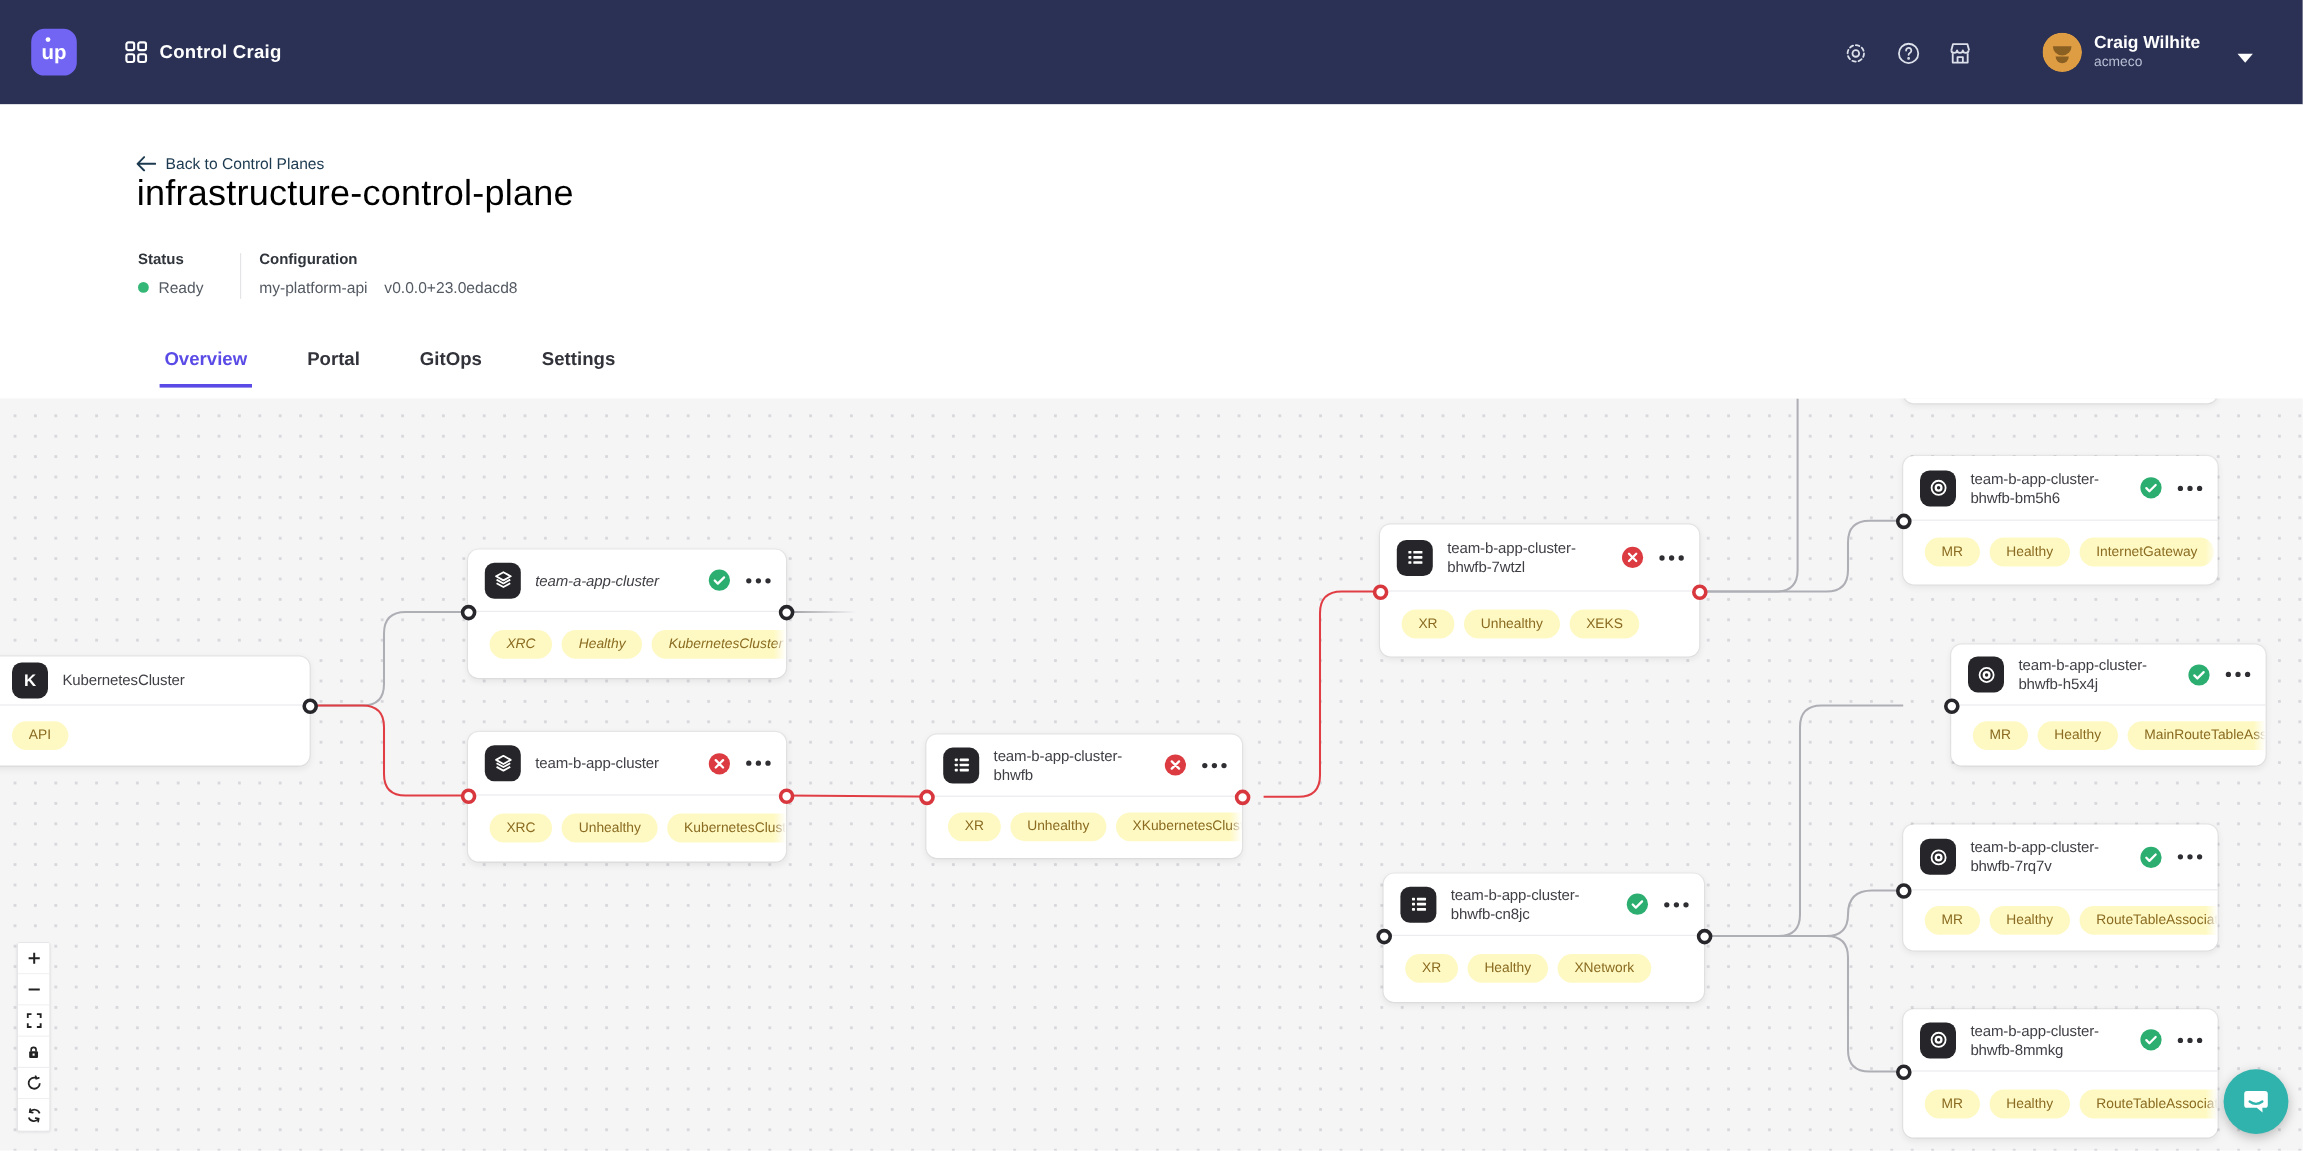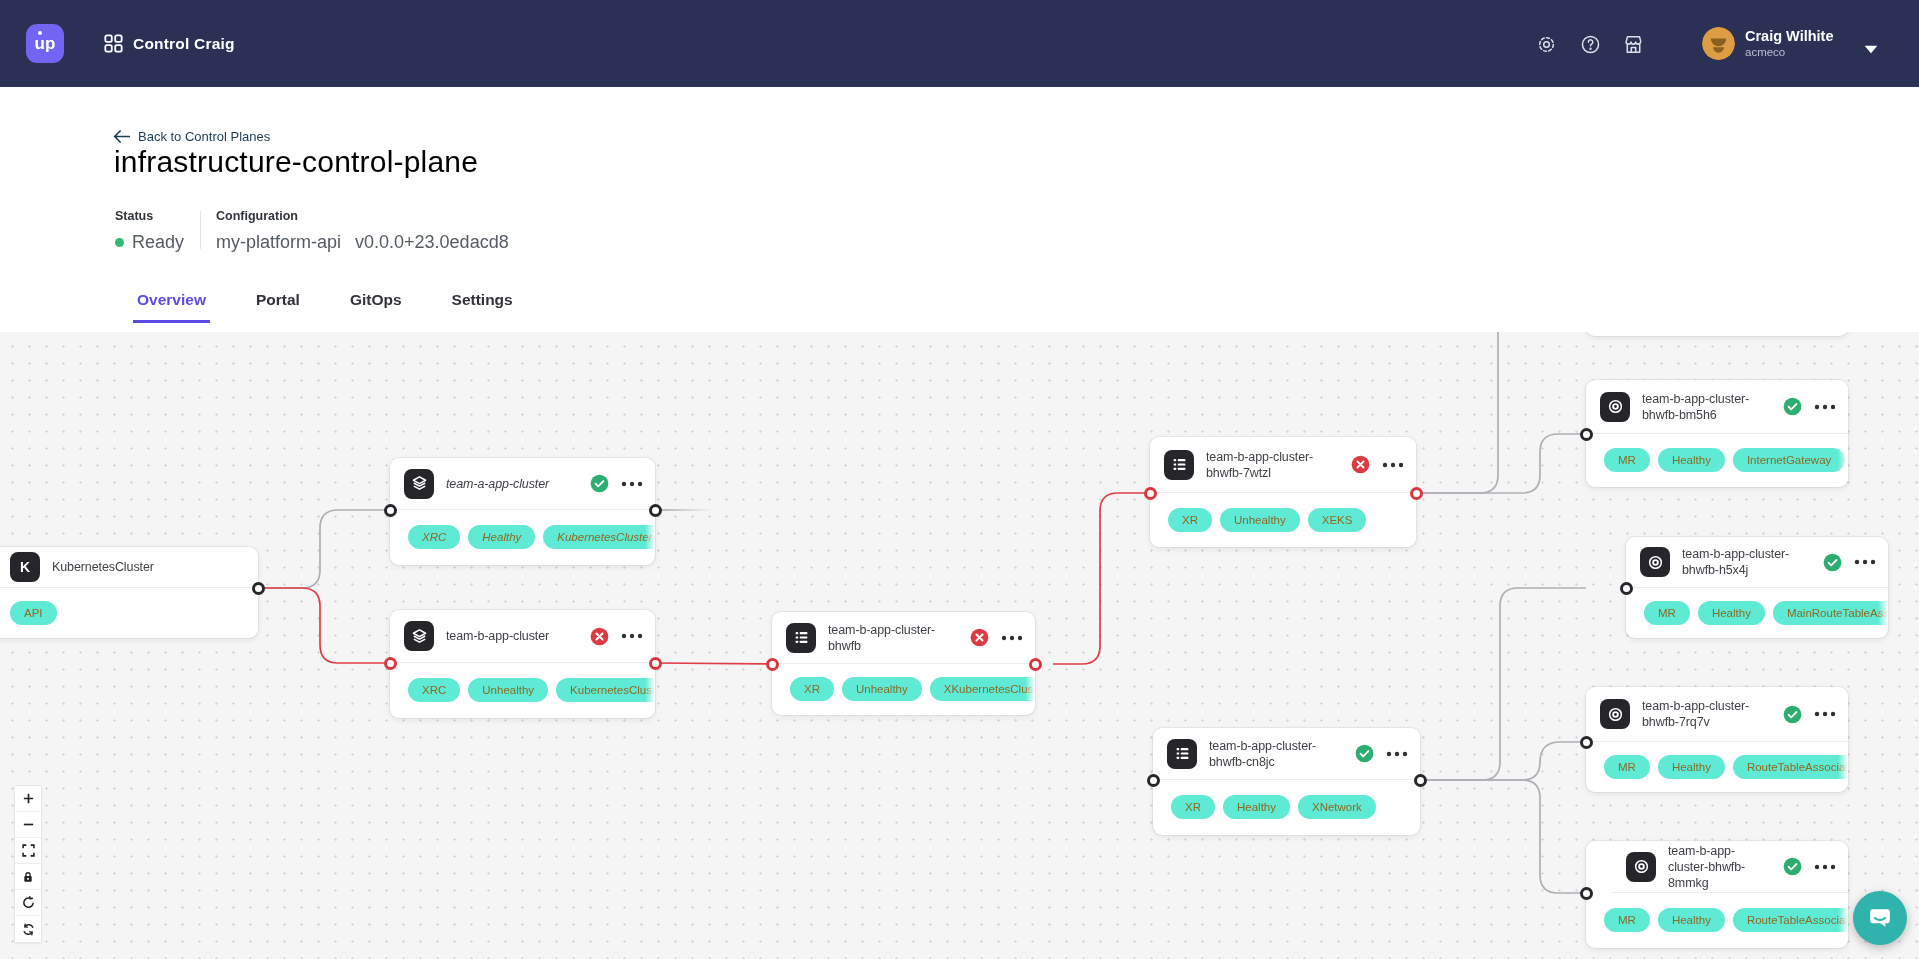--- a/index.html
+++ b/index.html
@@ -24,7 +24,7 @@
   .back { position:absolute; left:113px; top:42px; display:flex; align-items:center; gap:8px; color:#1C3A50; font-size:13px; cursor:pointer; }
   .cp-title { position:absolute; left:114px; top:58px; color:#000000; font-size:30px; font-weight:400; letter-spacing:.2px; }
   .meta-label { font-size:12.5px; font-weight:bold; color:#30343B; }
-  .meta-val { margin-top:9px; font-size:18px; color:#555B63; display:flex; align-items:center; gap:8px; }
+  .meta-val { margin-top:9px; font-size:13px; color:#555B63; display:flex; align-items:center; gap:8px; }
   .status-col { position:absolute; left:115px; top:122px; }
   .status-dot { width:9px; height:9px; border-radius:50%; background:#35B877; display:inline-block; }
   .meta-div { position:absolute; left:200px; top:124px; width:1px; height:38px; background:#E4E4E7; }

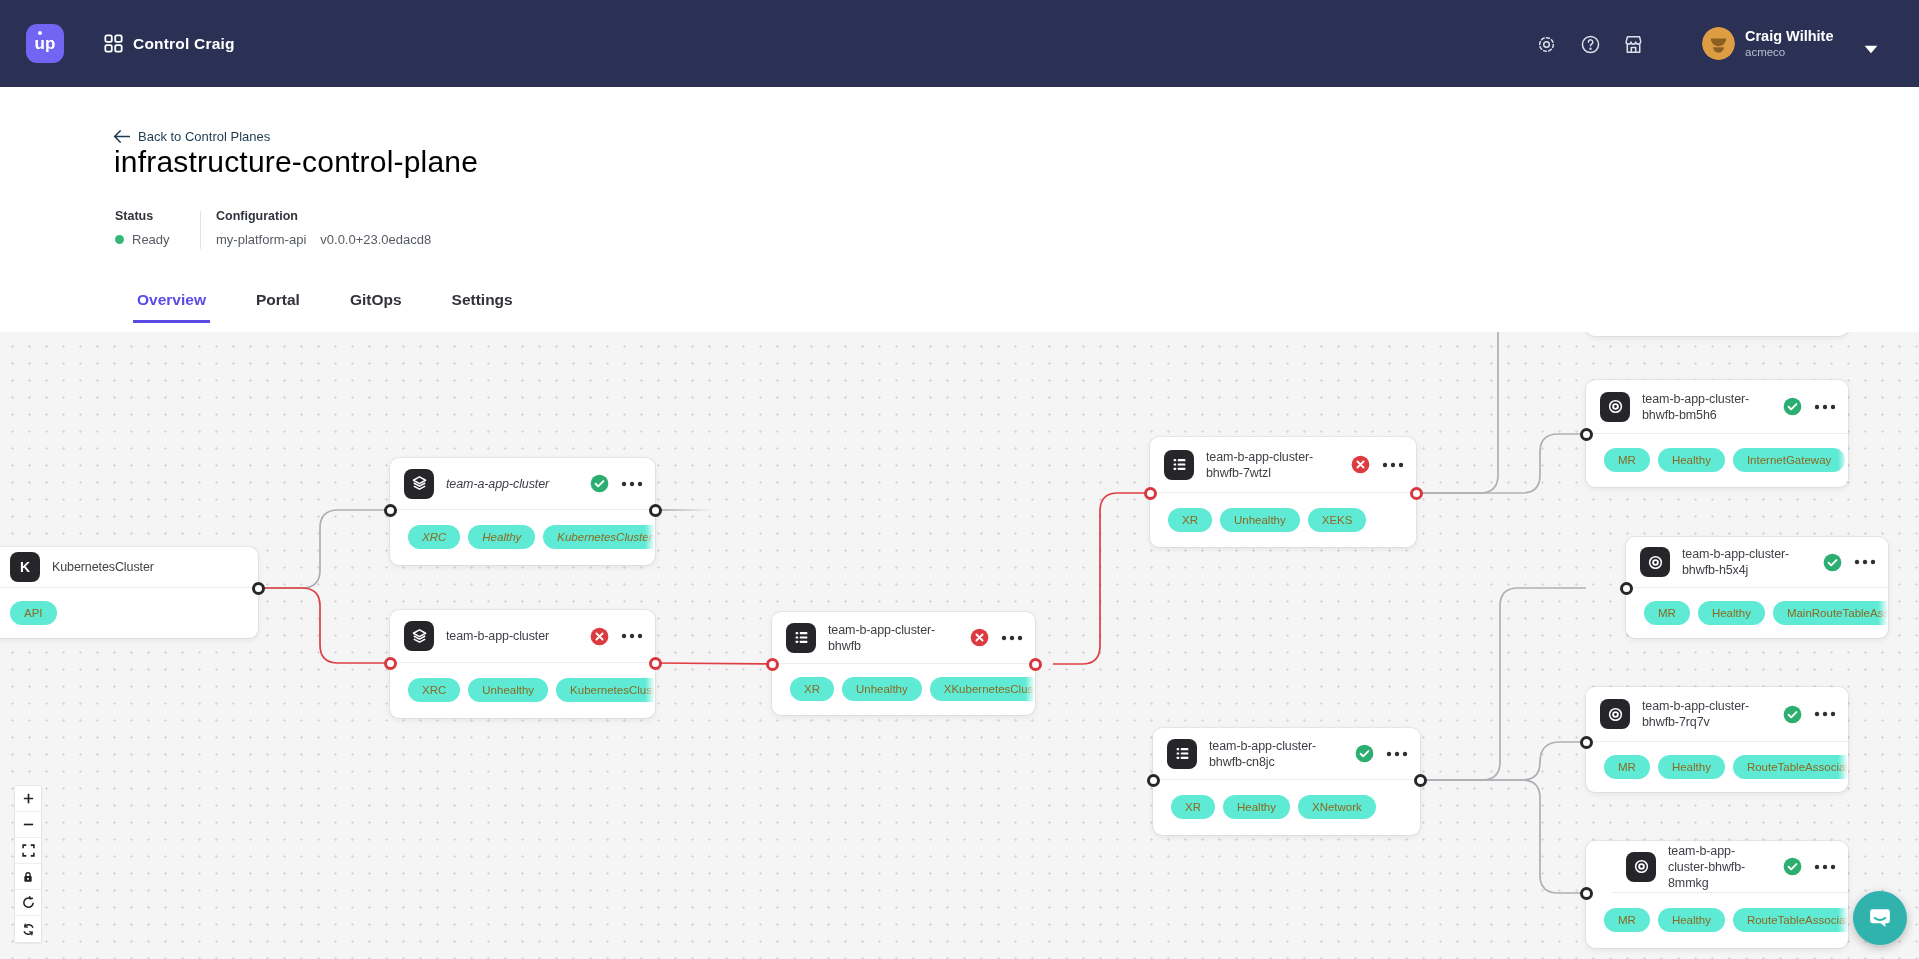--- a/index.html
+++ b/index.html
@@ -50,7 +50,7 @@
   .node-badges { display:flex; align-items:center; gap:8px; padding-left:18px; overflow:hidden; white-space:nowrap;
     -webkit-mask-image:linear-gradient(to right,#000 calc(100% - 10px),transparent);
     mask-image:linear-gradient(to right,#000 calc(100% - 10px),transparent); }
-  .badge { flex:none; background:#5eead4; color:#8A6B21; font-size:11.5px; padding:6px 14px; border-radius:15px; }
+  .badge { flex:none; background:#fef9c3; color:#8A6B21; font-size:11.5px; padding:6px 14px; border-radius:15px; }
   .handle { position:absolute; width:13px; height:13px; border-radius:50%; background:#fff; border:3px solid #27272B; z-index:3; cursor:crosshair; }
   .handle.red { border-color:#D8373E; }
   .handle.hl { left:-6.5px; } .handle.hr { right:-6.5px; }

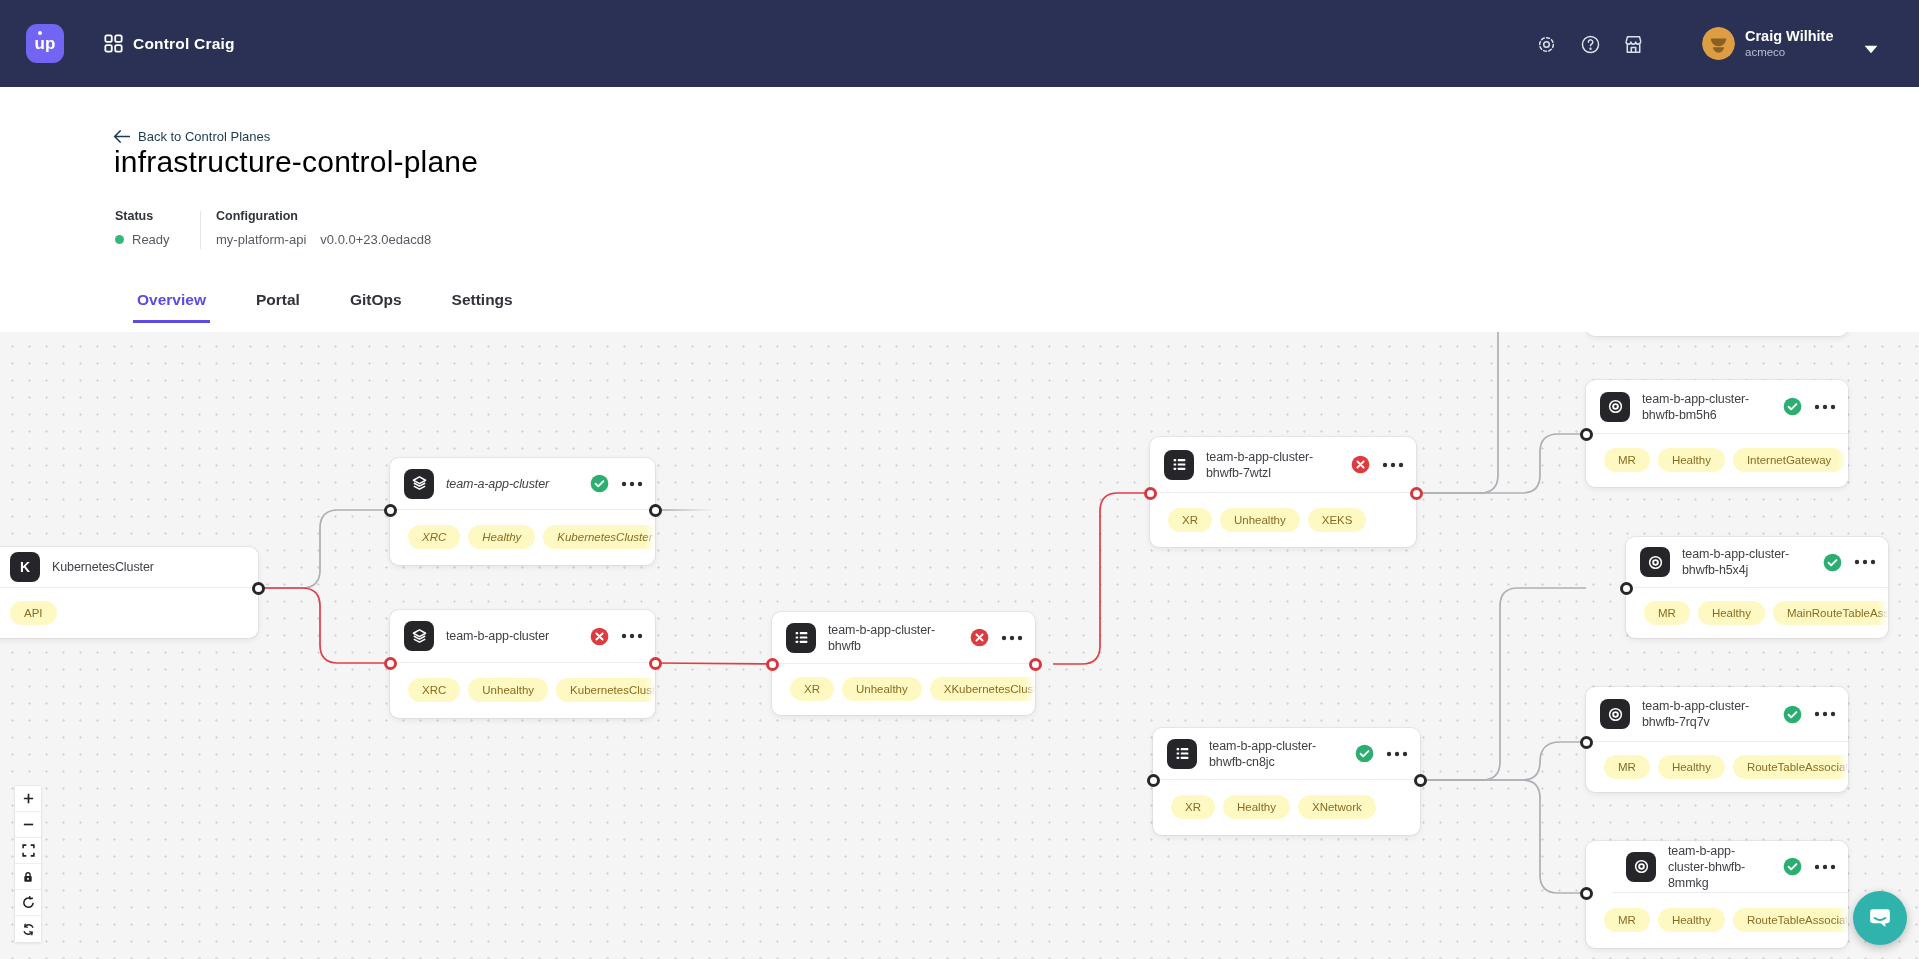--- a/index.html
+++ b/index.html
@@ -510,7 +510,7 @@
         <span class="handle hl" style="top: 48.5px;"></span>
       </div>
       <div class="node" style="left: 1586px; top: 509px; width: 262px; height: 107px;">
-        <div class="node-top" style="height: 52px; margin-left: 26px;">
+        <div class="node-top" style="height: 52px;">
           <span class="node-icon">
             <svg viewBox="0 0 24 24" width="19" height="19" fill="none" stroke="#fff" stroke-width="1.9">
               <circle cx="12" cy="12" r="7.4"></circle>

